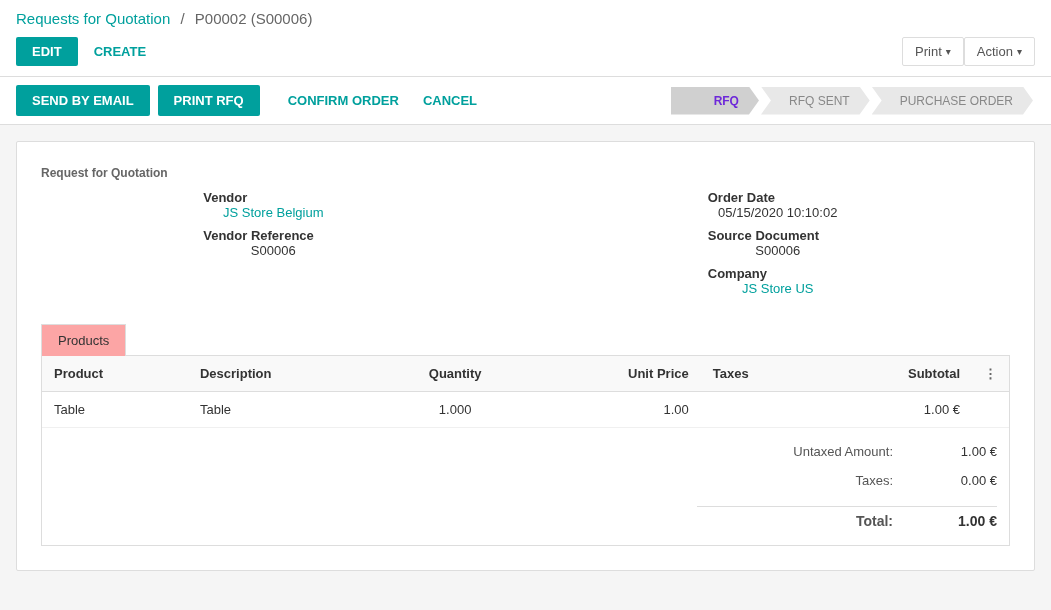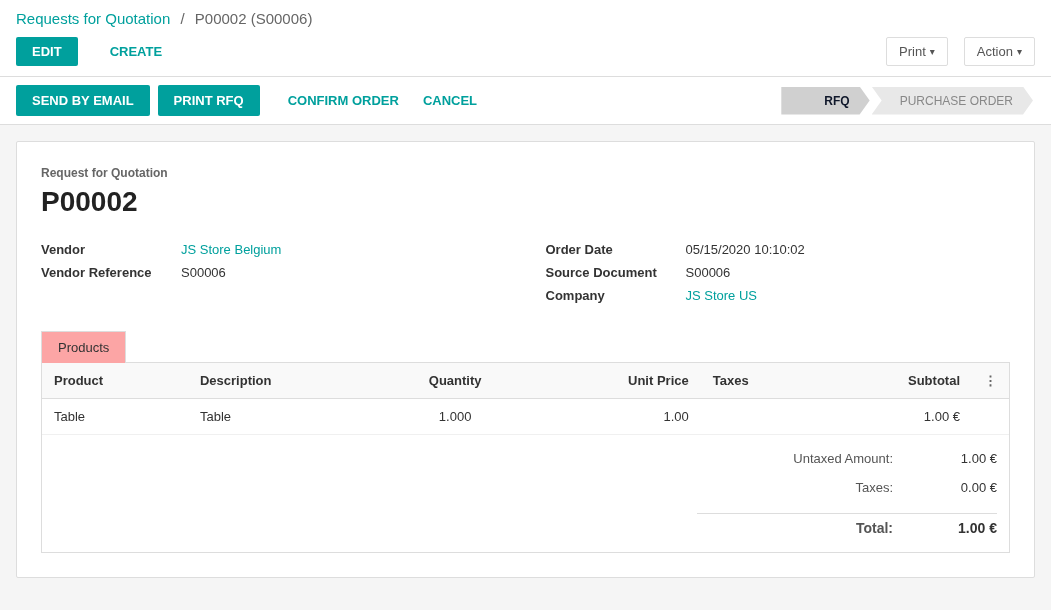--- a/index.html
+++ b/index.html
@@ -8,7 +8,7 @@
     .top-bar { background: #fff; padding: 10px 16px; border-bottom: 1px solid #ddd; }
     .breadcrumb { font-size: 15px; color: #666; margin-bottom: 10px; }
 
-    .action-bar { display: flex; align-items: center; gap: 16px; }
+    .action-bar { display: flex; align-items: center; gap: 0; }
     .btn-edit { background: #00a09d; color: #fff; border: none; padding: 7px 16px; font-size: 13px; font-weight: 600; cursor: pointer; border-radius: 2px; }
     .btn-create { background: none; color: #00a09d; border: none; padding: 7px 16px; font-size: 13px; font-weight: 600; cursor: pointer; }
     .spacer { flex: 1; }

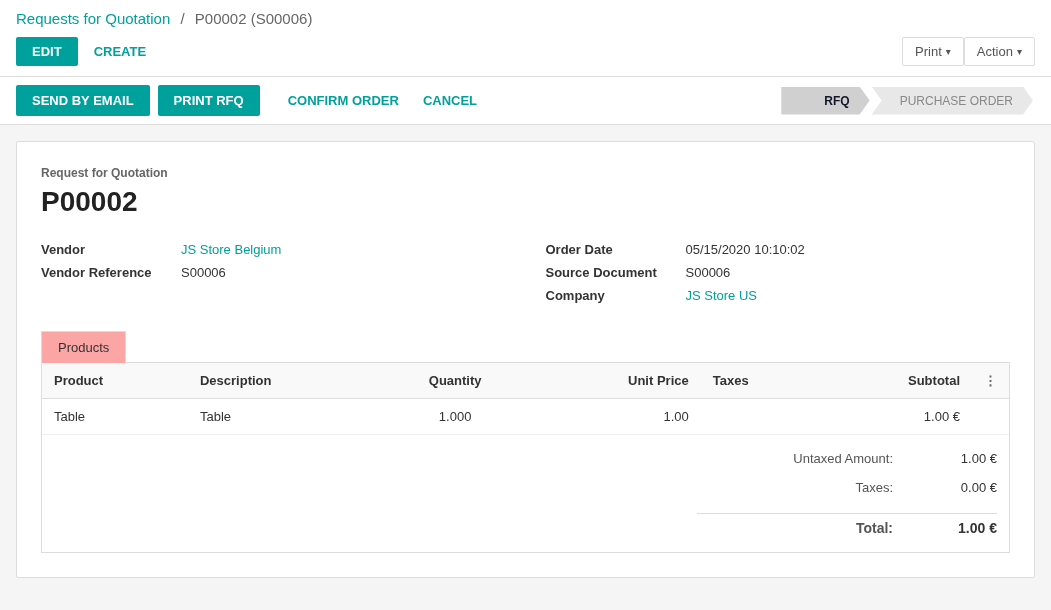--- a/index.html
+++ b/index.html
@@ -23,7 +23,7 @@
     .workflow-steps { margin-left: auto; display: flex; align-items: center; }
     .step { padding: 7px 20px 7px 28px; font-size: 12px; color: #888; background: #e8e8e8; position: relative; clip-path: polygon(0 0, calc(100% - 10px) 0, 100% 50%, calc(100% - 10px) 100%, 0 100%, 10px 50%); margin-right: 2px; }
     .step:first-child { clip-path: polygon(0 0, calc(100% - 10px) 0, 100% 50%, calc(100% - 10px) 100%, 0 100%); padding-left: 16px; }
-    .step.active { background: #d0d0d0; color: #0f172a; font-weight: 600; padding-left: 43px; }
+    .step.active { background: #d0d0d0; color: #6d28d9; font-weight: 600; padding-left: 43px; }
 
     .main-content { margin: 16px; background: #fff; border: 1px solid #ddd; border-radius: 2px; padding: 24px; }
 

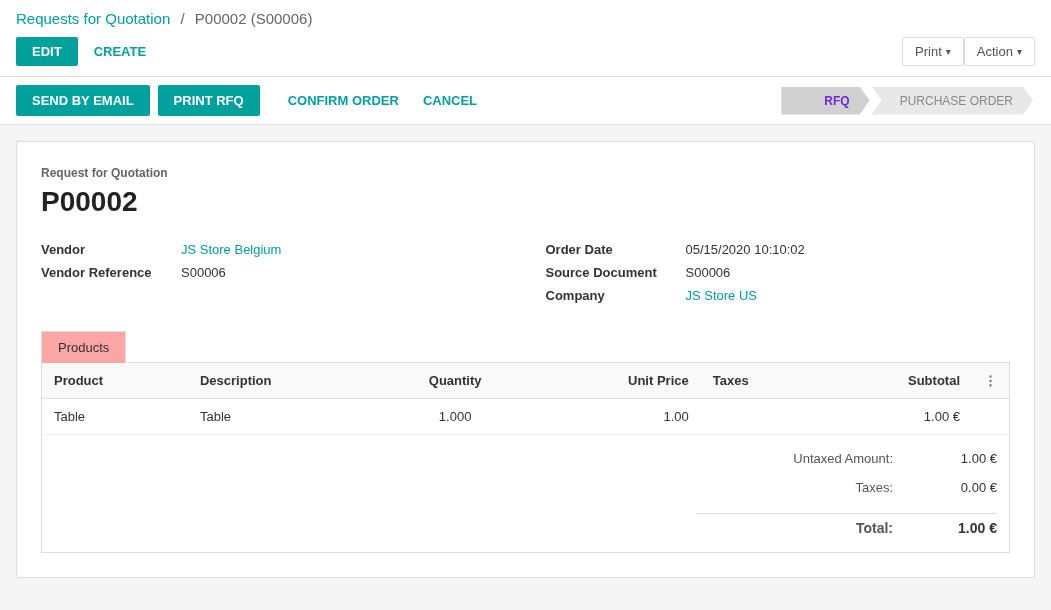--- a/index.html
+++ b/index.html
@@ -89,6 +89,7 @@
   <button class="btn-cancel-wf">CANCEL</button>
   <div class="workflow-steps">
     <div class="step active">RFQ</div>
+    <div class="step">RFQ SENT</div>
     <div class="step">PURCHASE ORDER</div>
   </div>
 </div>

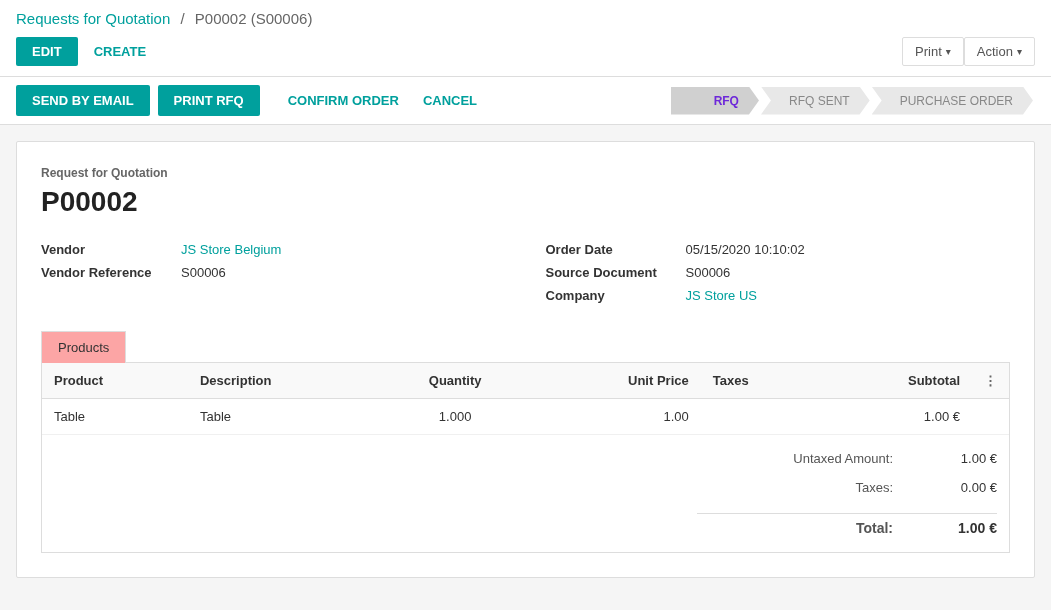--- a/index.html
+++ b/index.html
@@ -96,7 +96,6 @@
 
 <div class="main-content">
   <div class="doc-label">Request for Quotation</div>
-  <div class="doc-number">P00002</div>
 
   <div class="fields-grid">
     <div>

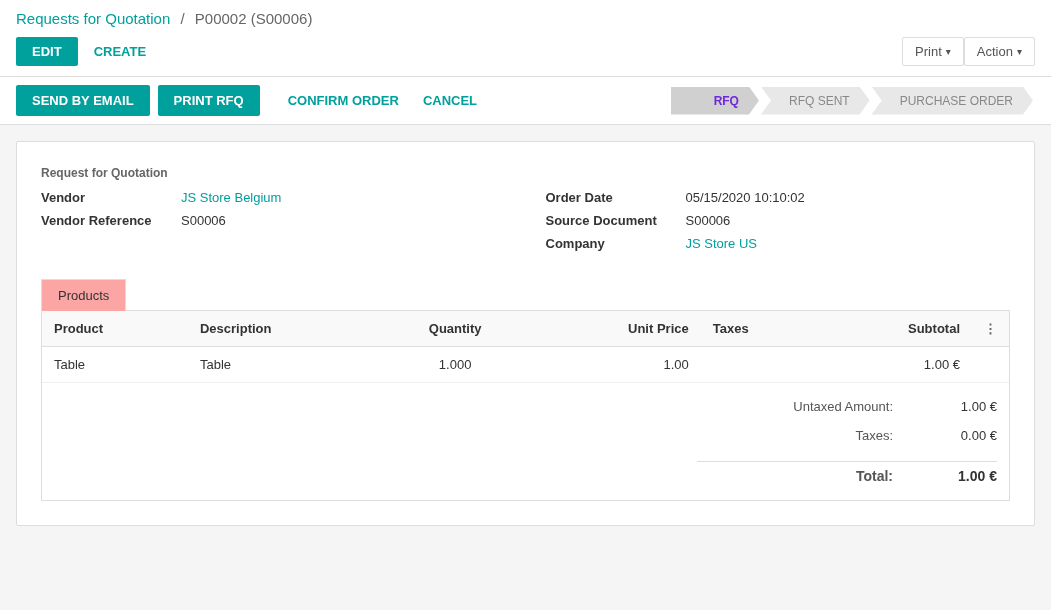--- a/index.html
+++ b/index.html
@@ -31,7 +31,7 @@
     .doc-number { font-size: 28px; font-weight: 700; color: #222; margin-bottom: 20px; }
 
     .fields-grid { display: grid; grid-template-columns: 1fr 1fr; gap: 0 40px; margin-bottom: 24px; }
-    .field-row { display: flex; align-items: center; padding: 4px 0; }
+    .field-row { display: flex; align-items: center; padding: 4px 0; flex-direction: column; }
     .field-label { font-weight: 700; min-width: 140px; color: #333; font-size: 13px; }
     .field-value { color: #333; font-size: 13px; }
     .field-value.link { color: #00a09d; cursor: pointer; }

